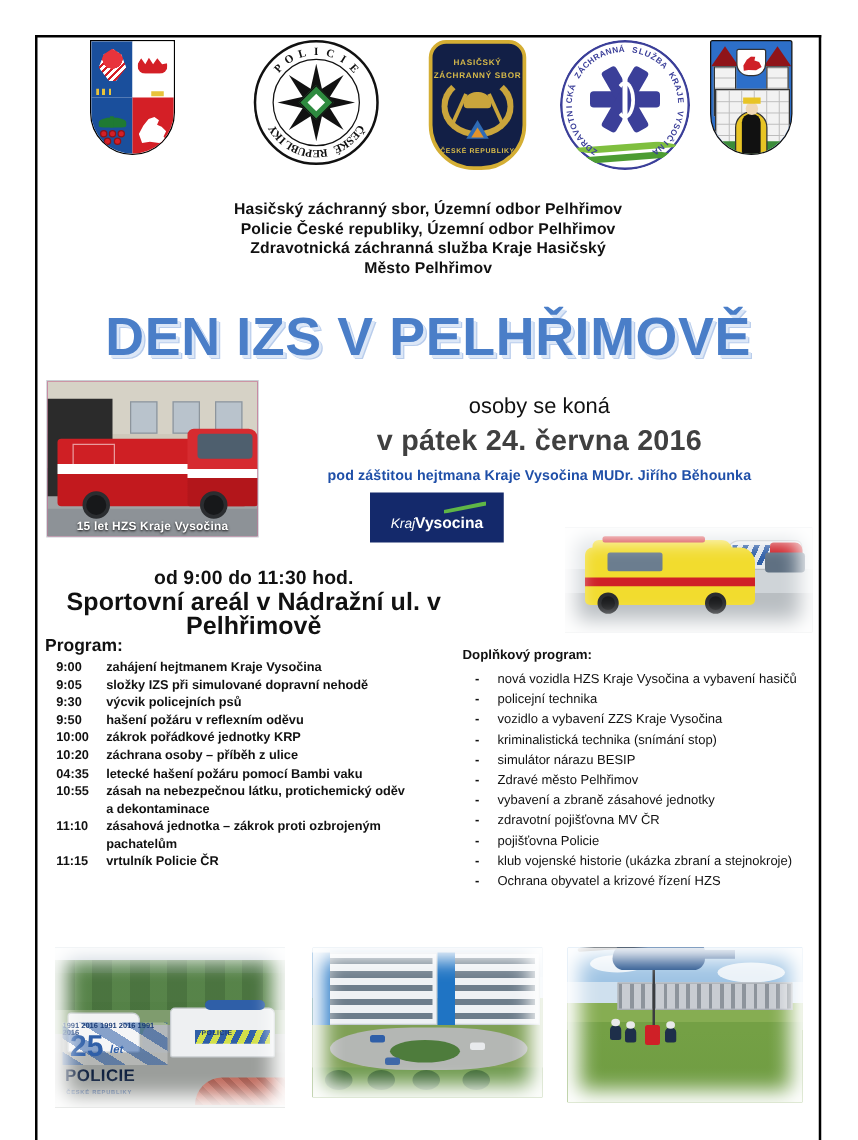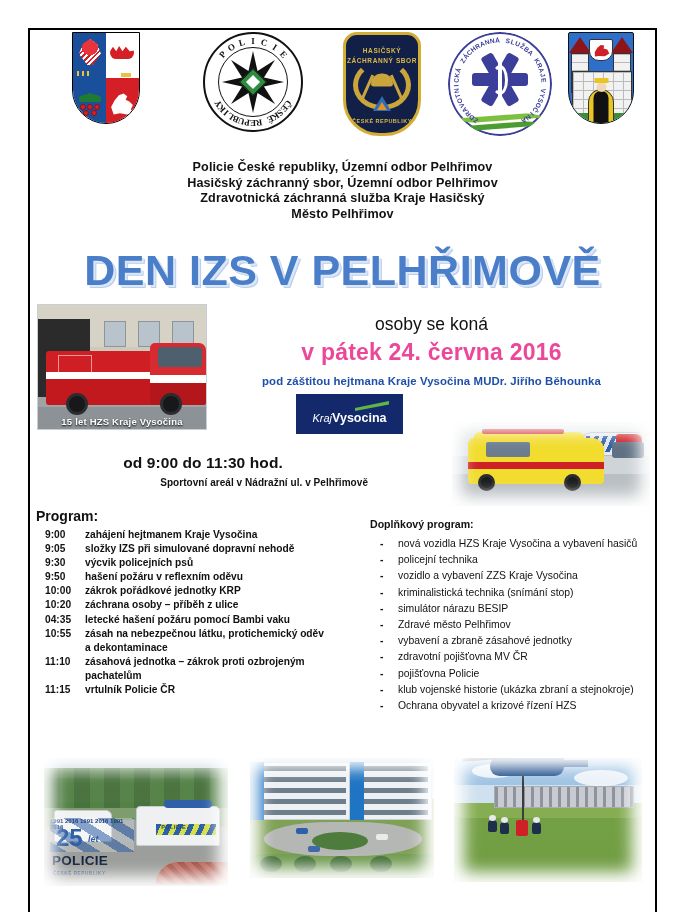--- a/index.html
+++ b/index.html
@@ -522,8 +522,8 @@
   </div>
 
   <div class="org-block">
+    <div class="org-line">Hasičský záchranný sbor, Územní odbor Pelhřimov</div>
     <div class="org-line">Policie České republiky, Územní odbor Pelhřimov</div>
-    <div class="org-line">Hasičský záchranný sbor, Územní odbor Pelhřimov</div>
     <div class="org-line">Zdravotnická záchranná služba Kraje Hasičský</div>
     <div class="org-line">Město Pelhřimov</div>
   </div>

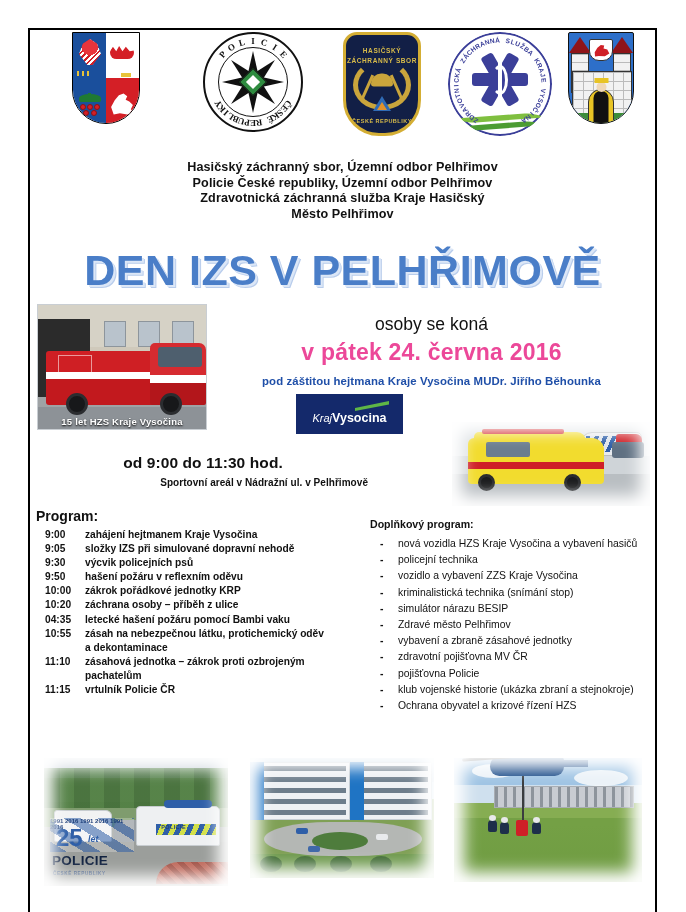--- a/index.html
+++ b/index.html
@@ -198,7 +198,7 @@
   
   .date-block { position:absolute; left:206px; top:312px; width:451px; text-align:center; }
   .akce { font-size:17.5px; color:#111; line-height:24px; }
-  .datum { font-size:23px; font-weight:bold; color:#ec4899; line-height:32px;
+  .datum { font-size:23px; font-weight:bold; color:#404040; line-height:32px;
            letter-spacing:.2px; }
   .zastita { font-size:11.4px; font-weight:bold; color:#1f4fa8; line-height:18px;
              margin-top:4px; letter-spacing:.1px; }

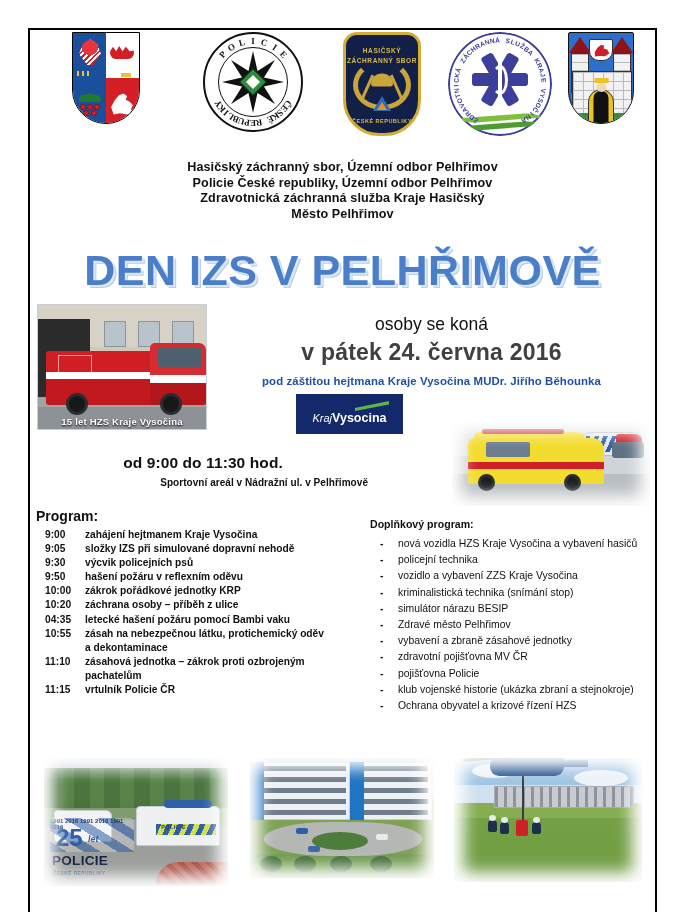--- a/index.html
+++ b/index.html
@@ -247,7 +247,7 @@
   .time-block { position:absolute; left:38px; top:452px; width:330px; }
   .time-line { font-size:15.5px; font-weight:bold; color:#111; text-align:center;
                line-height:21px; letter-spacing:.1px; }
-  .venue-line { font-size:10px; font-weight:bold; color:#111; text-align:right;
+  .venue-line { font-size:20px; font-weight:bold; color:#111; text-align:center;
                 line-height:19px; letter-spacing:.05px; }
 
   

